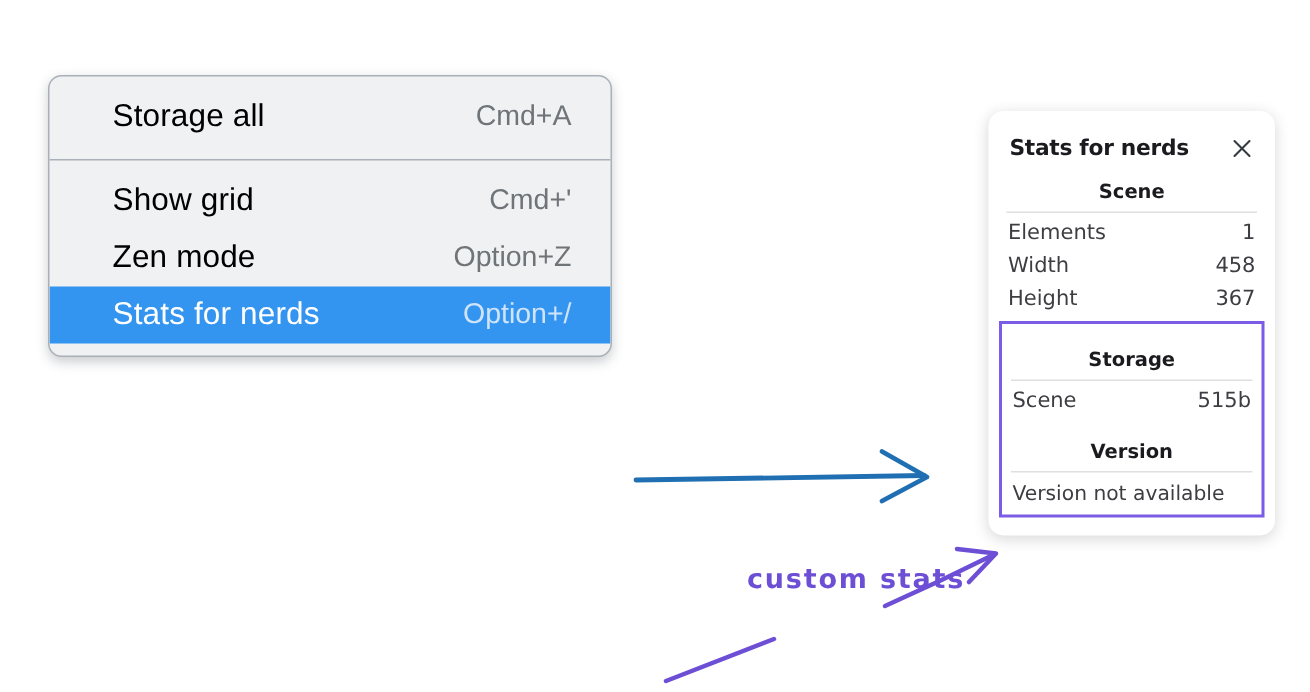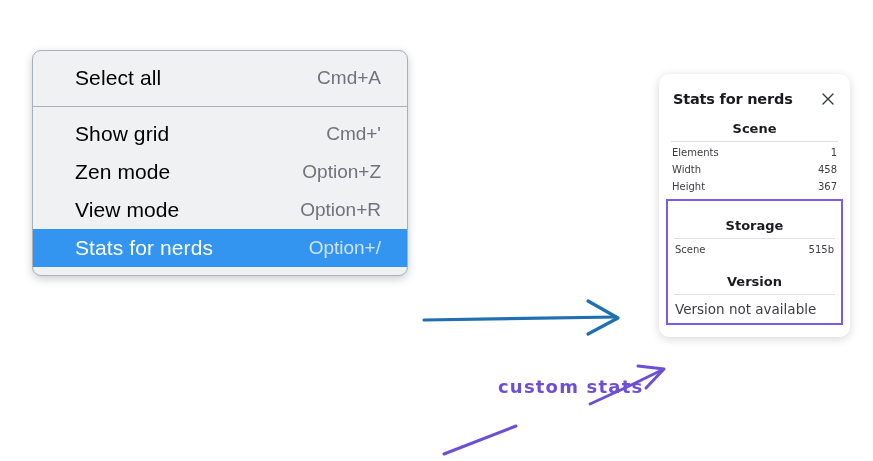--- a/index.html
+++ b/index.html
@@ -172,7 +172,7 @@
 
   <div class="menu-group group-top">
     <div class="menu-item">
-      <span class="mi-label">Select all</span>
+      <span class="mi-label">Storage all</span>
       <span class="mi-shortcut">Cmd+A</span>
     </div>
   </div>

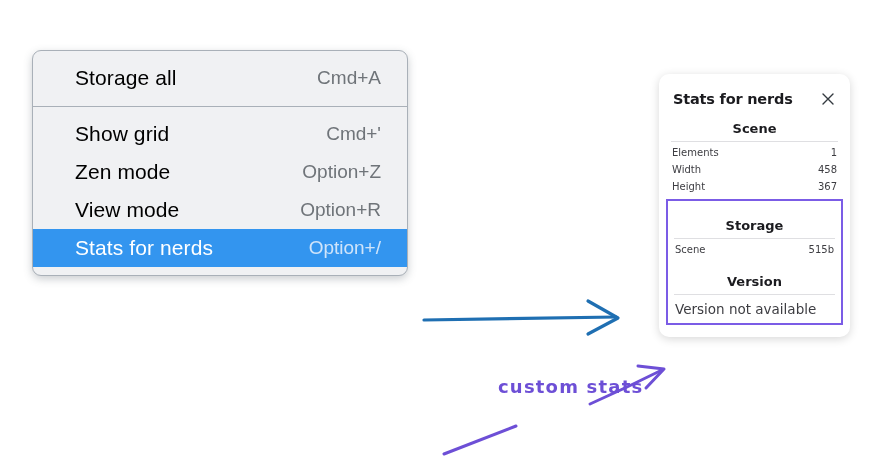--- a/index.html
+++ b/index.html
@@ -120,7 +120,7 @@
     display: flex;
     justify-content: space-between;
     align-items: center;
-    font-size: 10px;
+    font-size: 14px;
     color: #3d3d42;
     padding: 3px 13px 3px 13px;
     gap: 43px;

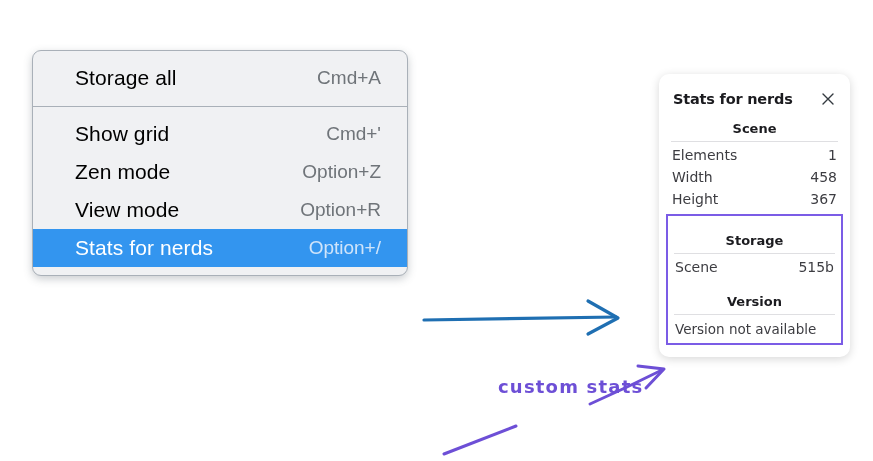--- a/index.html
+++ b/index.html
@@ -188,10 +188,6 @@
       <span class="mi-label">Zen mode</span>
       <span class="mi-shortcut">Option+Z</span>
     </div>
-    <div class="menu-item">
-      <span class="mi-label">View mode</span>
-      <span class="mi-shortcut">Option+R</span>
-    </div>
     <div class="menu-item selected">
       <span class="mi-label">Stats for nerds</span>
       <span class="mi-shortcut">Option+/</span>

